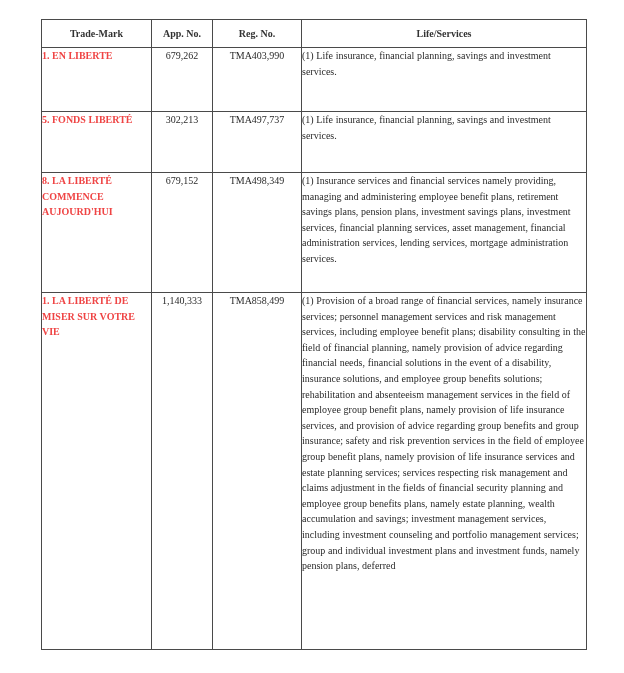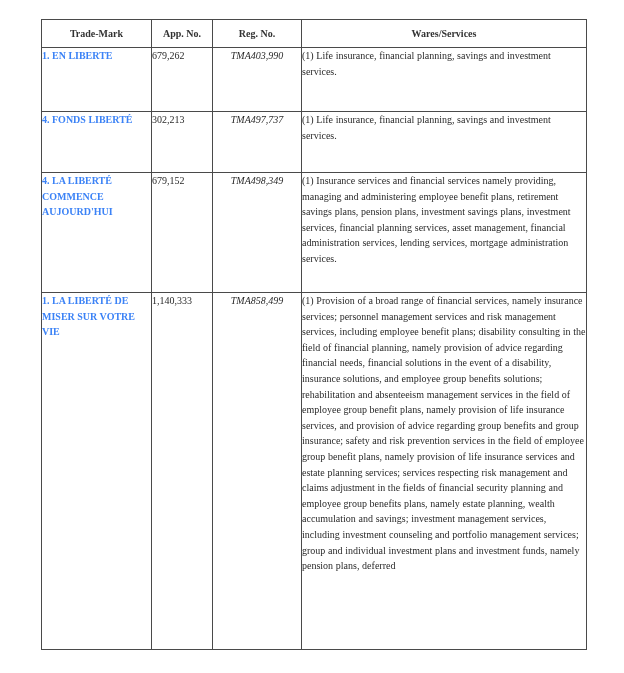--- a/index.html
+++ b/index.html
@@ -91,7 +91,7 @@
         <th>Trade-Mark</th>
         <th>App. No.</th>
         <th>Reg. No.</th>
-        <th>Wares/Services</th>
+        <th>Life/Services</th>
       </tr>
     </thead>
     <tbody>

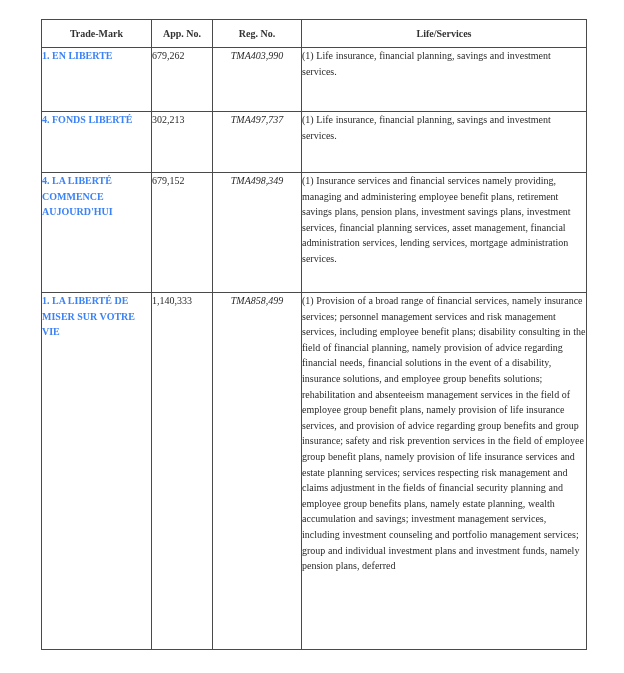--- a/index.html
+++ b/index.html
@@ -51,7 +51,7 @@
     .cell-mark {
       font-weight: bold;
       padding: 7px 6px 0 7px;
-      color: #3b82f6;
+      color: #ef4444;
     }
     .cell-app {
       text-align: left;

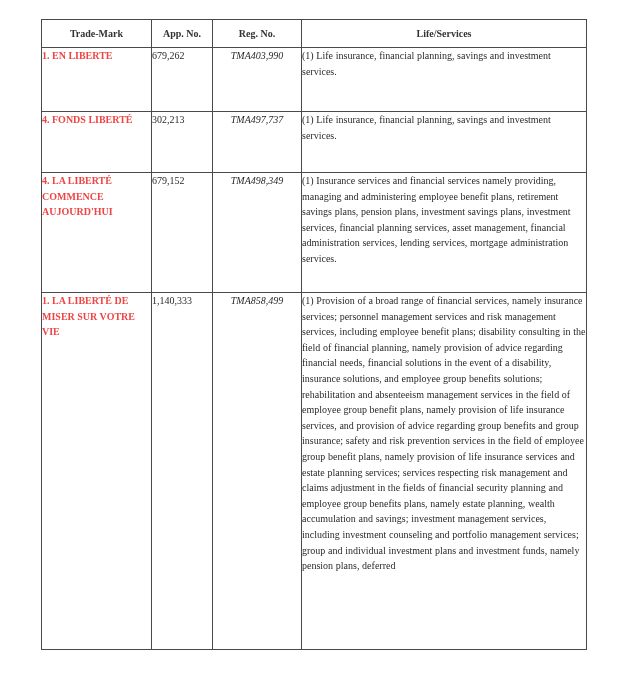--- a/index.html
+++ b/index.html
@@ -54,7 +54,7 @@
       color: #ef4444;
     }
     .cell-app {
-      text-align: left;
+      text-align: center;
       padding: 7px 3px 0 3px;
     }
     .cell-reg {

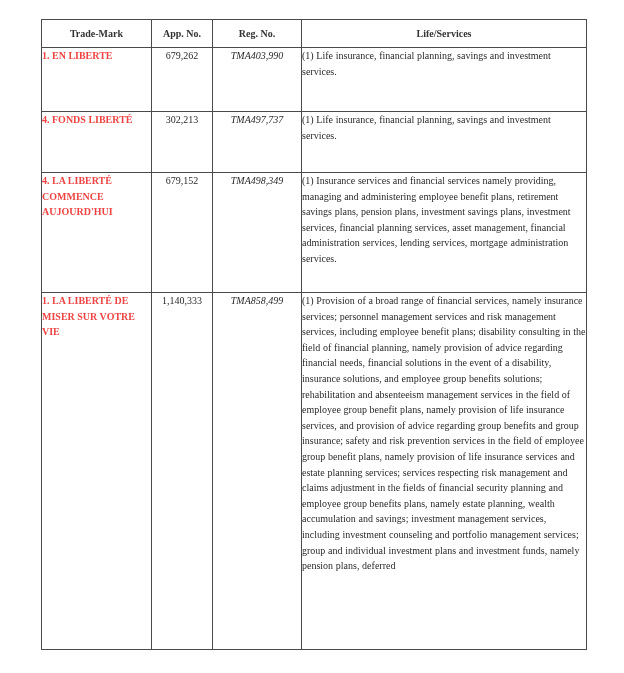--- a/index.html
+++ b/index.html
@@ -60,7 +60,6 @@
     .cell-reg {
       text-align: center;
       padding: 7px 2px 0 2px;
-      font-style: italic;
     }
     .cell-wares {
       padding: 7px 6px 4px 6px;

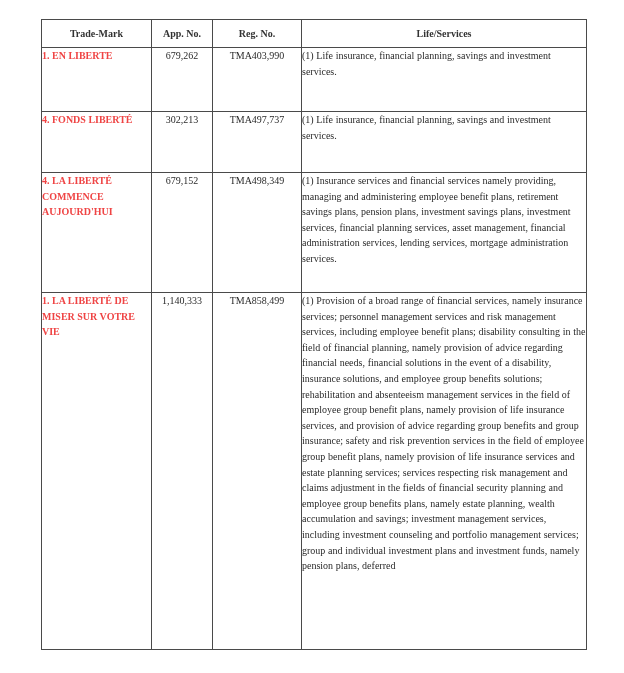--- a/index.html
+++ b/index.html
@@ -103,7 +103,7 @@
         </td>
       </tr>
       <tr class="r2">
-        <td class="cell-mark">4. FONDS LIBERTÉ</td>
+        <td class="cell-mark">5. FONDS LIBERTÉ</td>
         <td class="cell-app">302,213</td>
         <td class="cell-reg">TMA497,737</td>
         <td class="cell-wares">

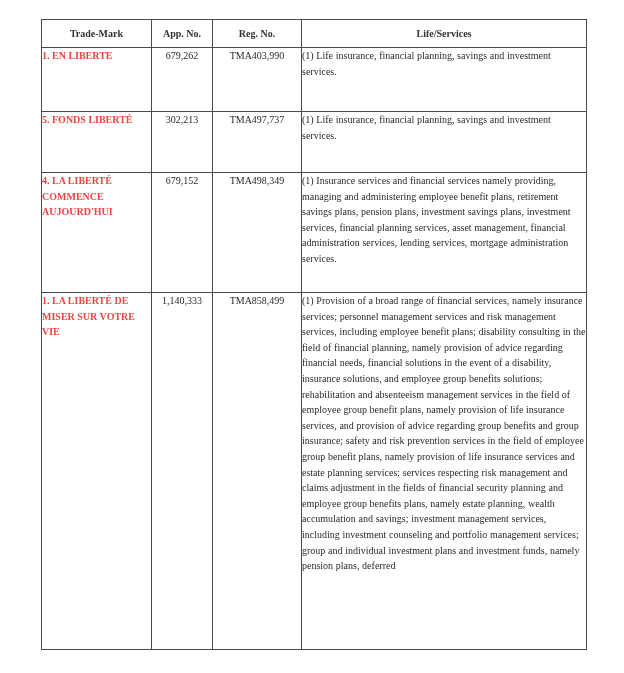--- a/index.html
+++ b/index.html
@@ -111,7 +111,7 @@
         </td>
       </tr>
       <tr class="r3">
-        <td class="cell-mark">4. LA LIBERTÉ COMMENCE AUJOURD'HUI</td>
+        <td class="cell-mark">8. LA LIBERTÉ COMMENCE AUJOURD'HUI</td>
         <td class="cell-app">679,152</td>
         <td class="cell-reg">TMA498,349</td>
         <td class="cell-wares">

